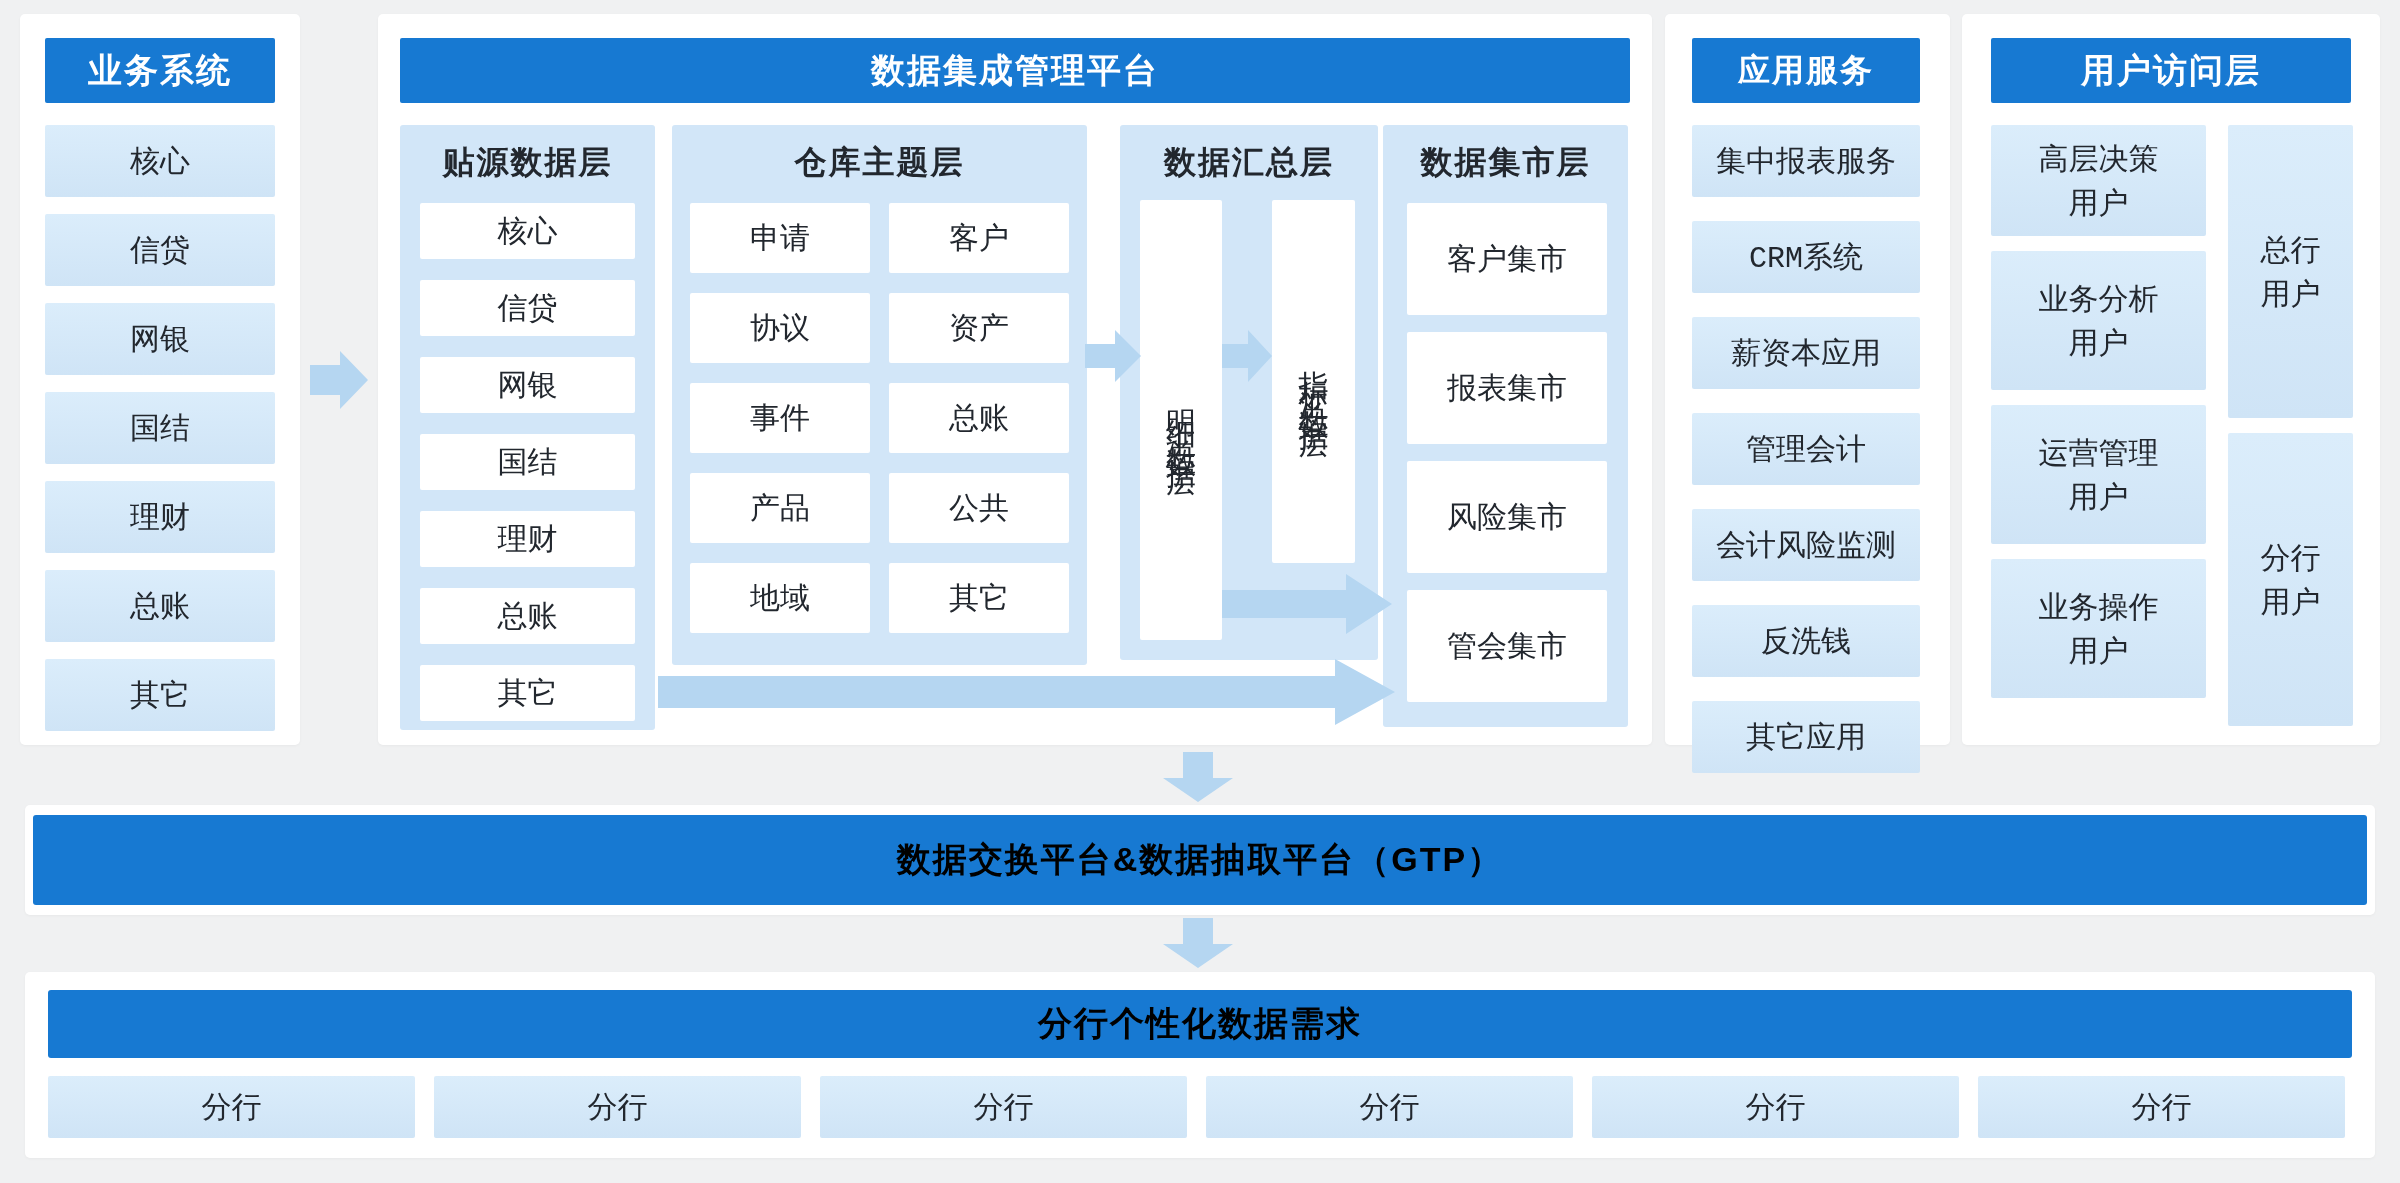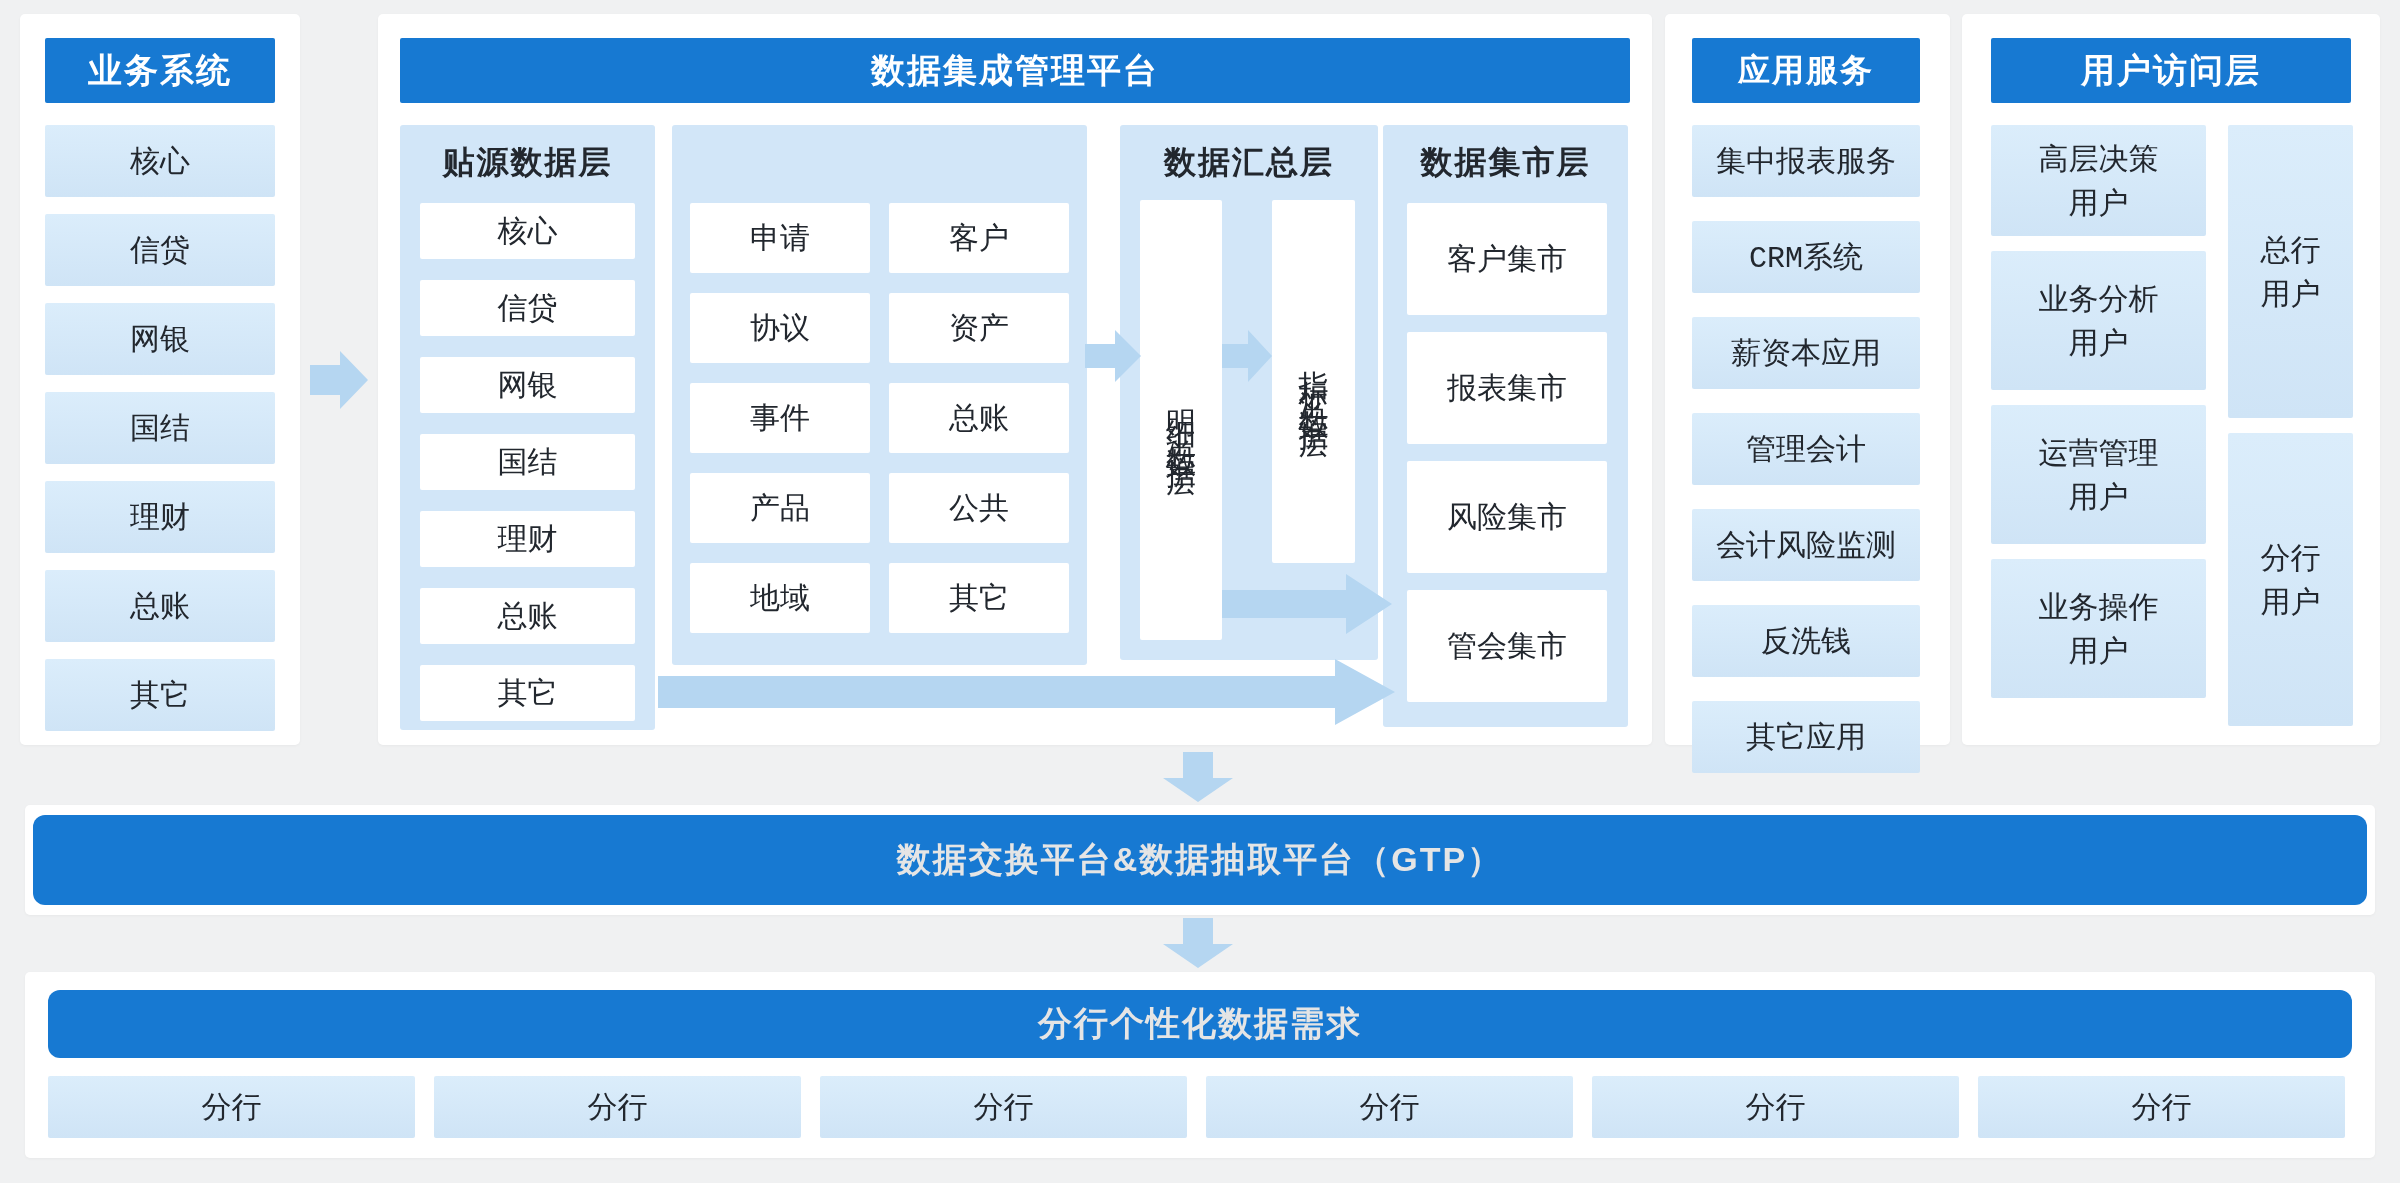--- a/index.html
+++ b/index.html
@@ -98,6 +98,7 @@
   </div>
 
   <div class="sub" style="left:294px;top:111px;width:415px;height:540px;">
+    <div class="sub-title" style="top:16px;">仓库主题层</div>
     <div class="grid2" style="left:18px;top:78px;grid-template-columns:180px 180px;column-gap:19px;row-gap:20px;">
       <div class="white-box" style="height:70px;">申请</div>
       <div class="white-box" style="height:70px;">客户</div>

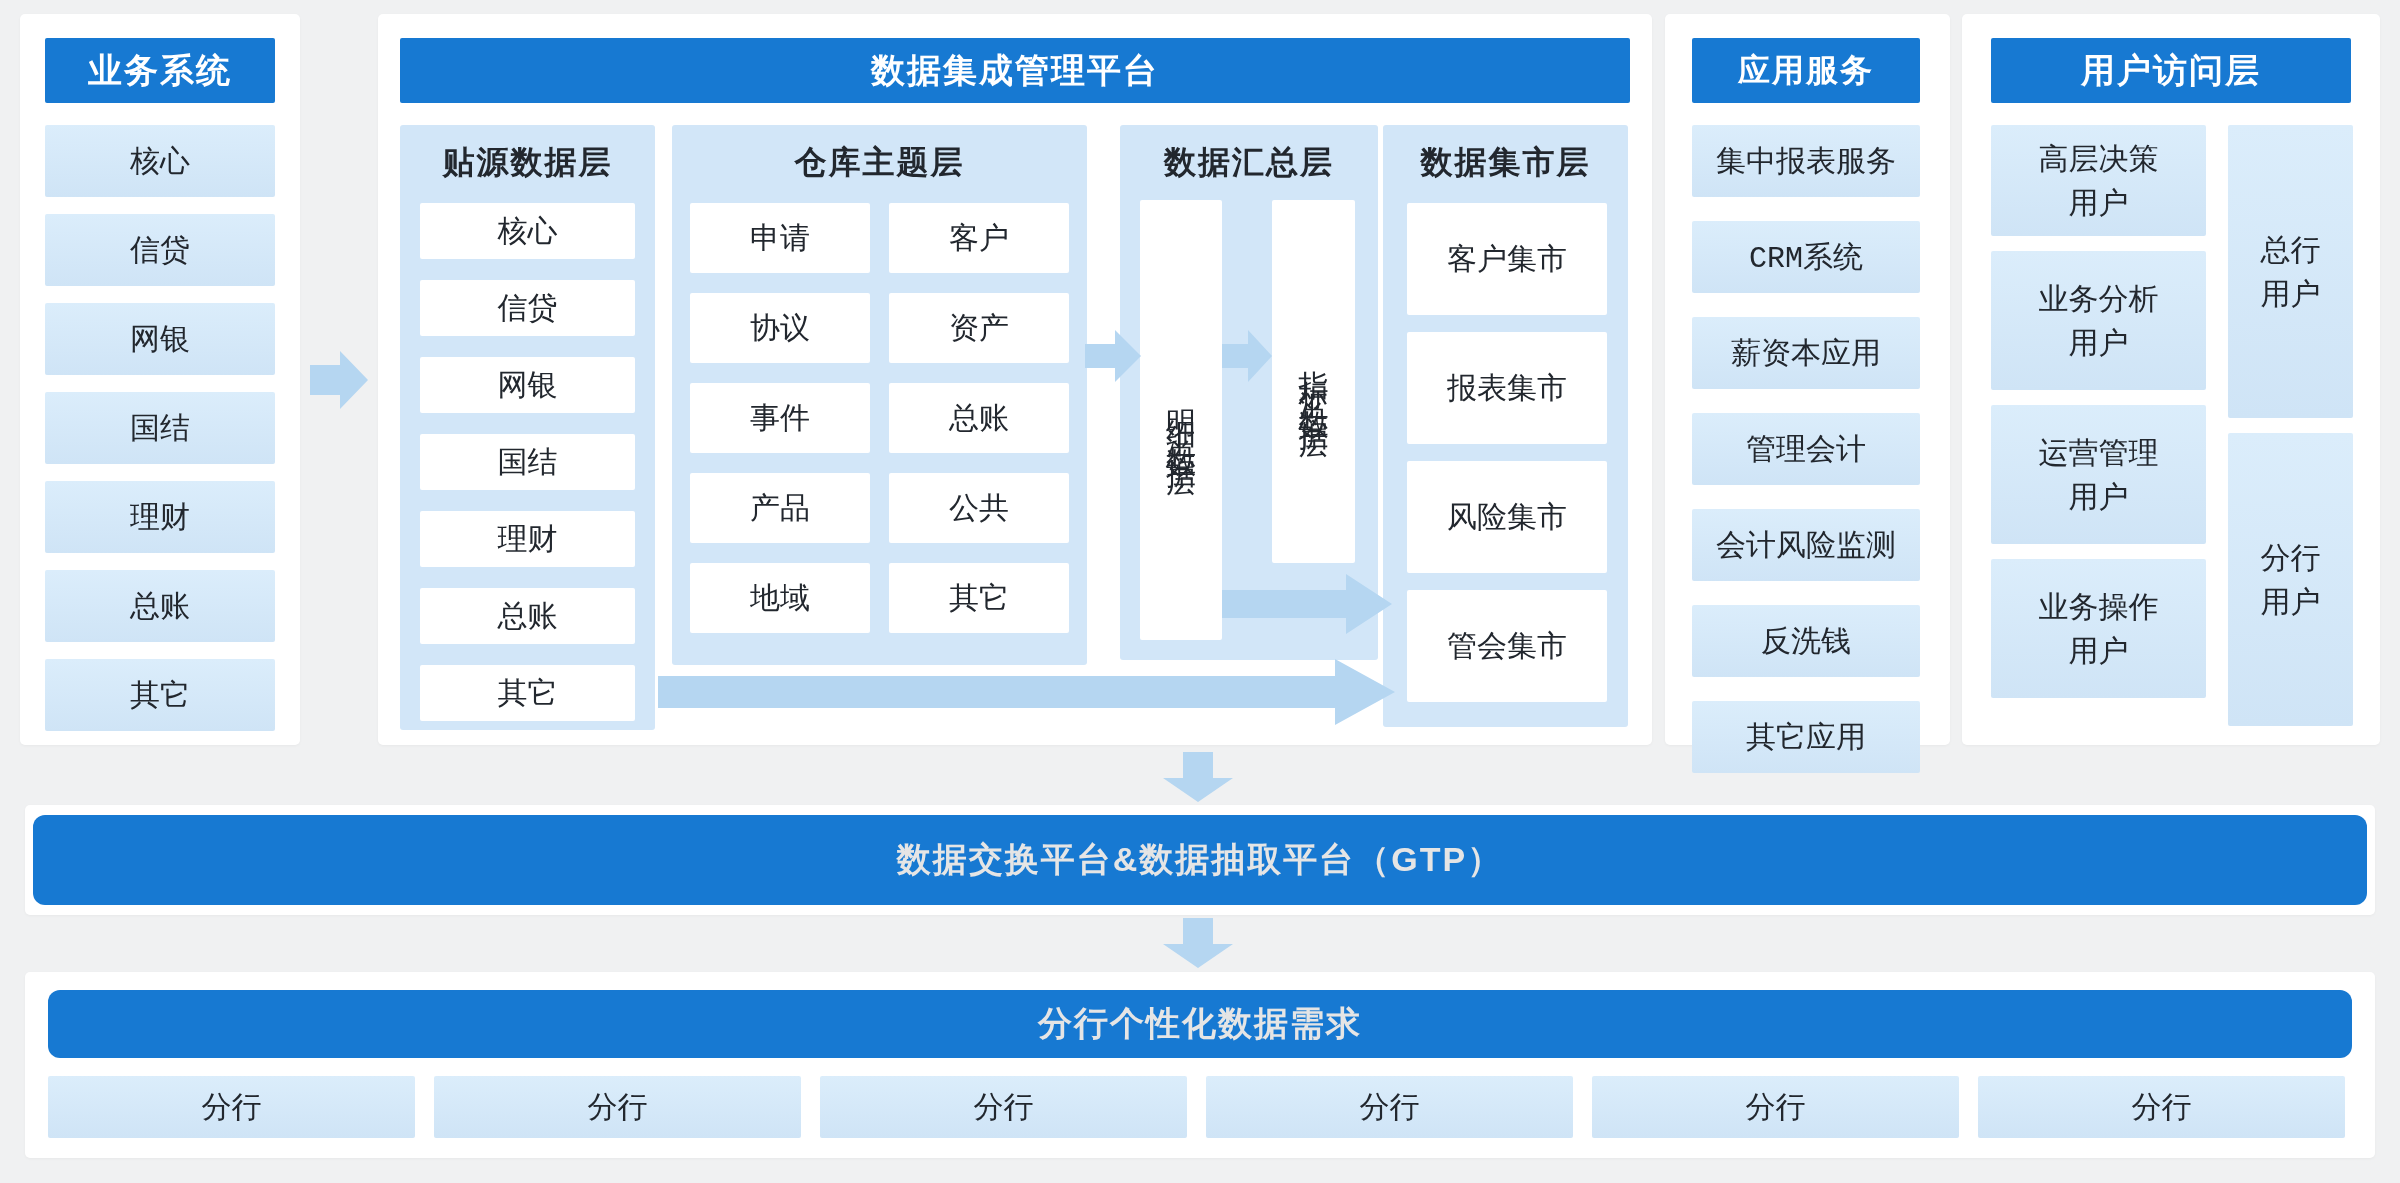--- a/index.html
+++ b/index.html
@@ -50,9 +50,9 @@
   .wrap4{width:4em;text-align:center;line-height:1.45;word-break:break-all;}
   .wrap2{width:2em;text-align:center;line-height:1.45;word-break:break-all;}
   .bigbar{
-    position:absolute;background:#1779d2;color:#e5e5e5;
-    display:flex;align-items:center;justify-content:center;
-    font-size:34px;font-weight:600;letter-spacing:2px;border-radius:12px;
+    position:absolute;background:#1779d2;color:#000000;
+    display:flex;align-items:center;justify-content:center;
+    font-size:34px;font-weight:600;letter-spacing:2px;border-radius:3px;
   }
 </style>
 </head>

